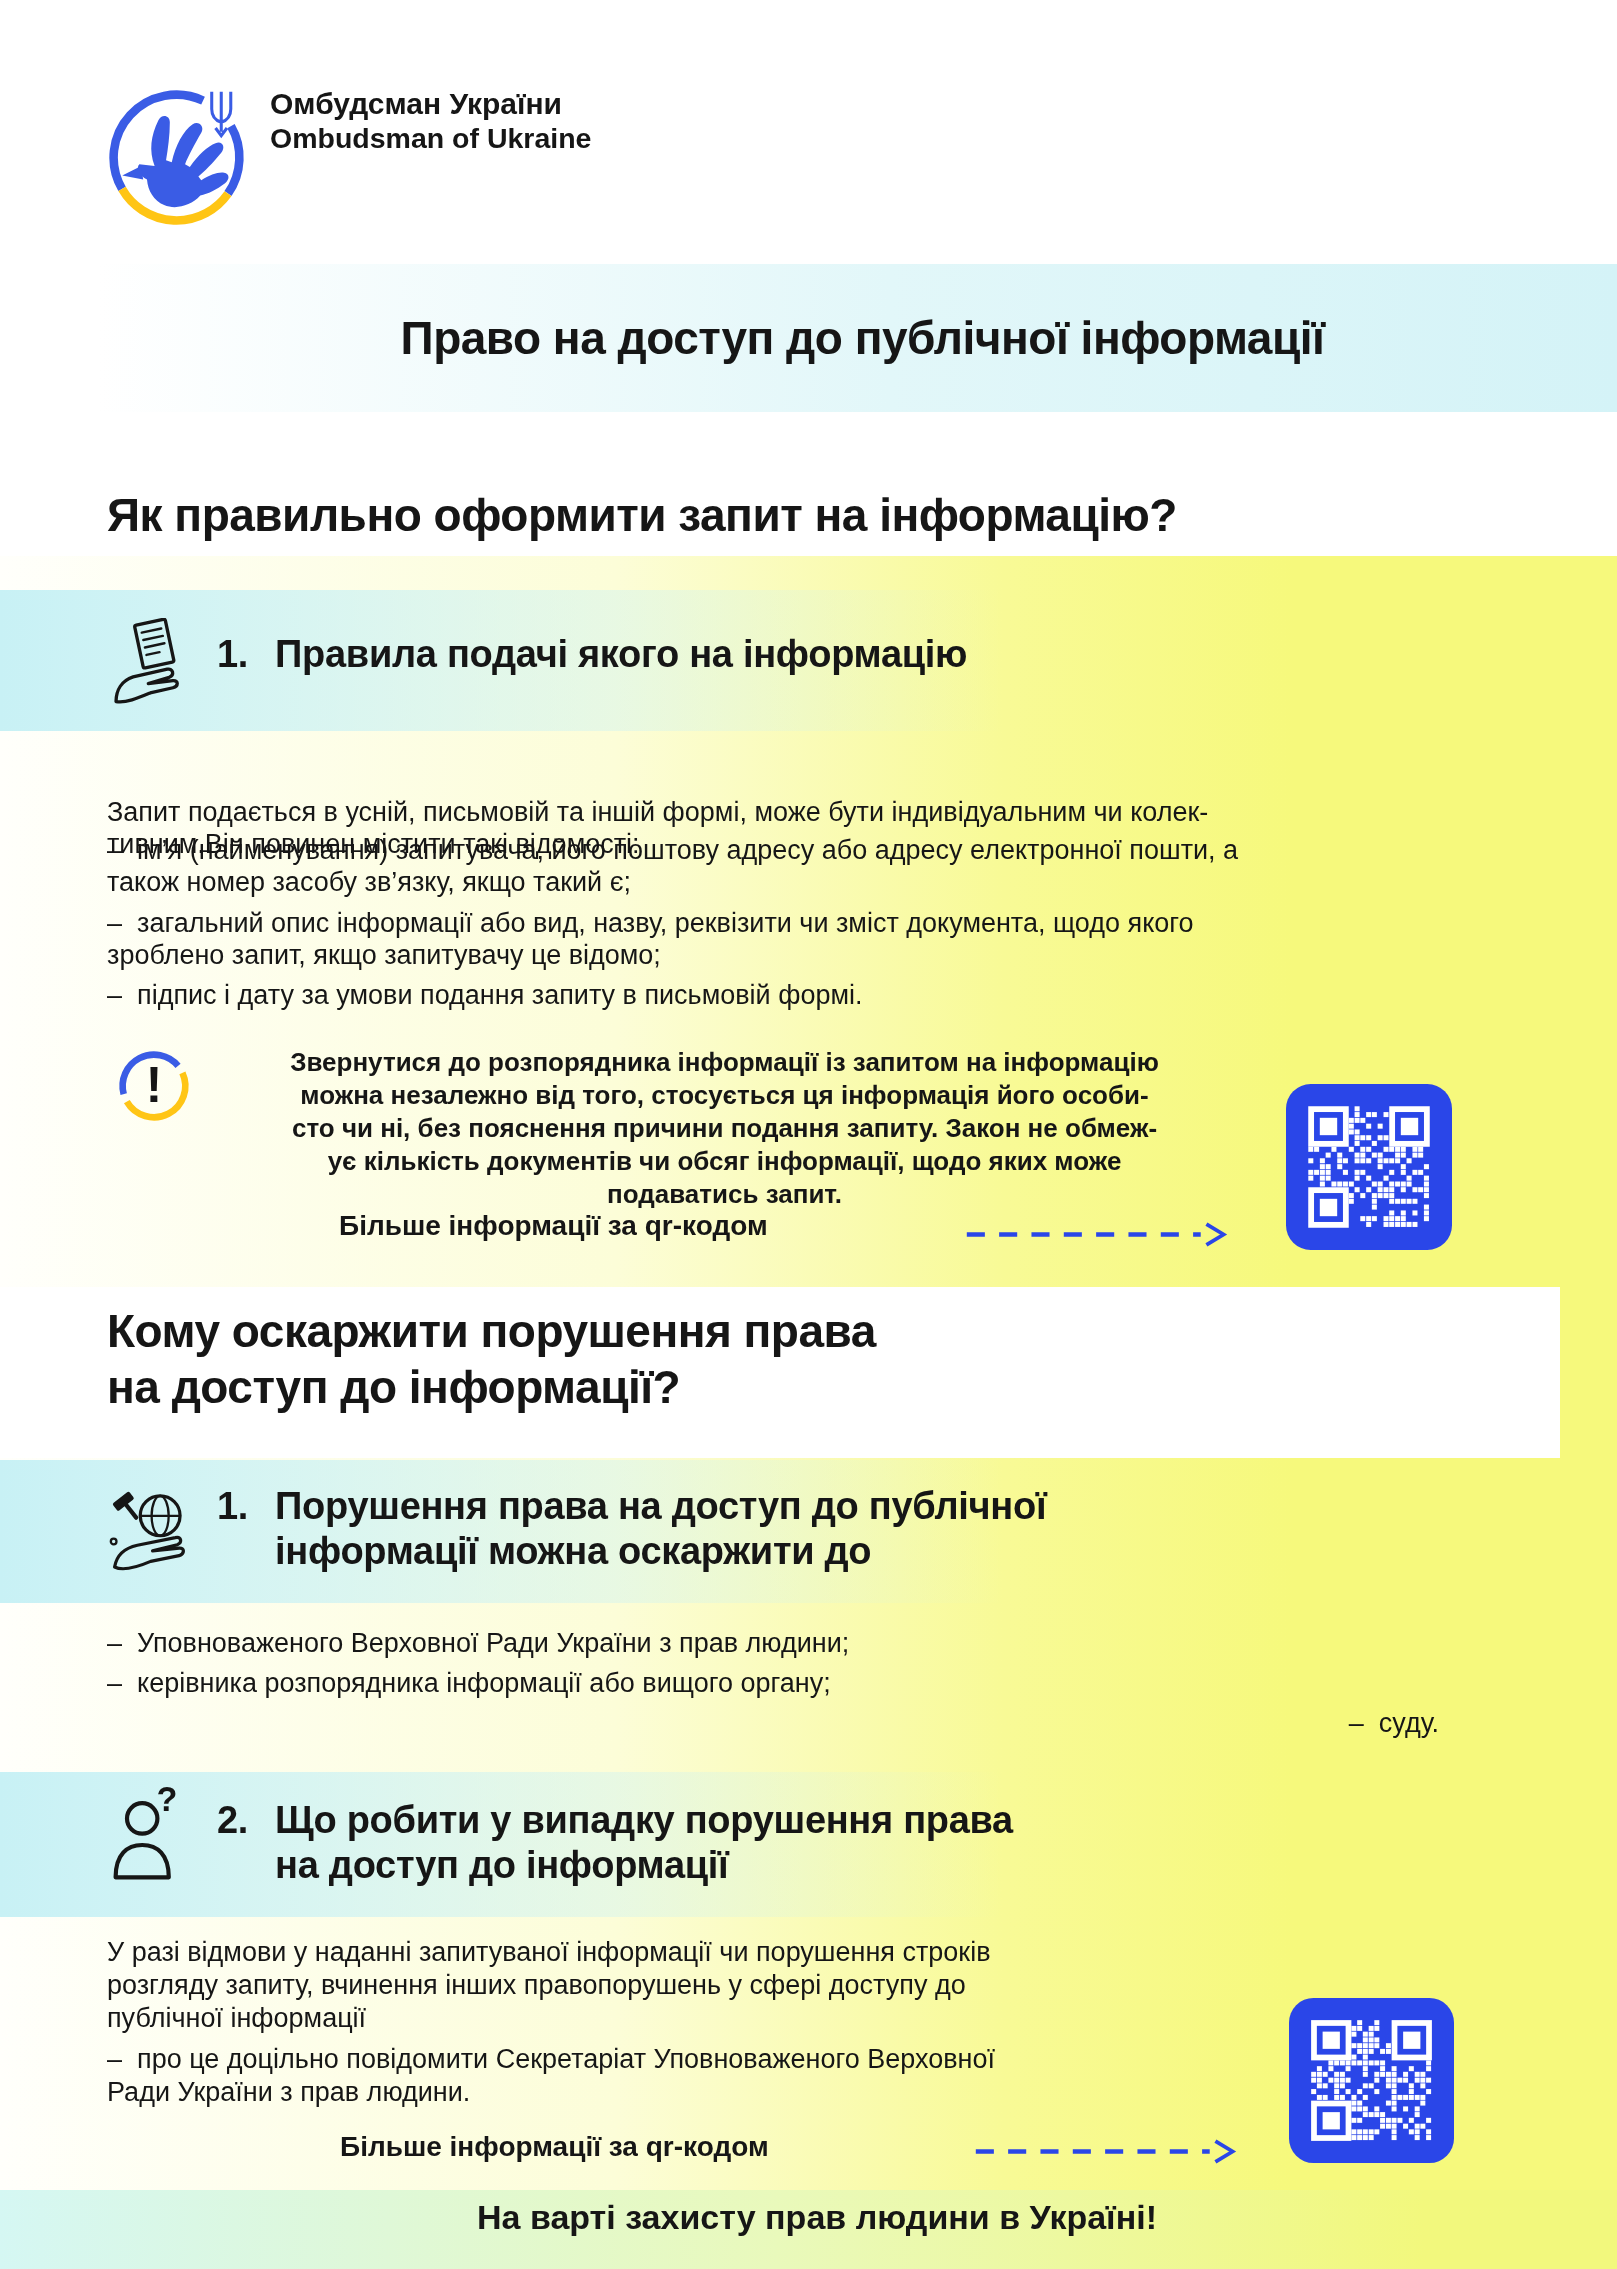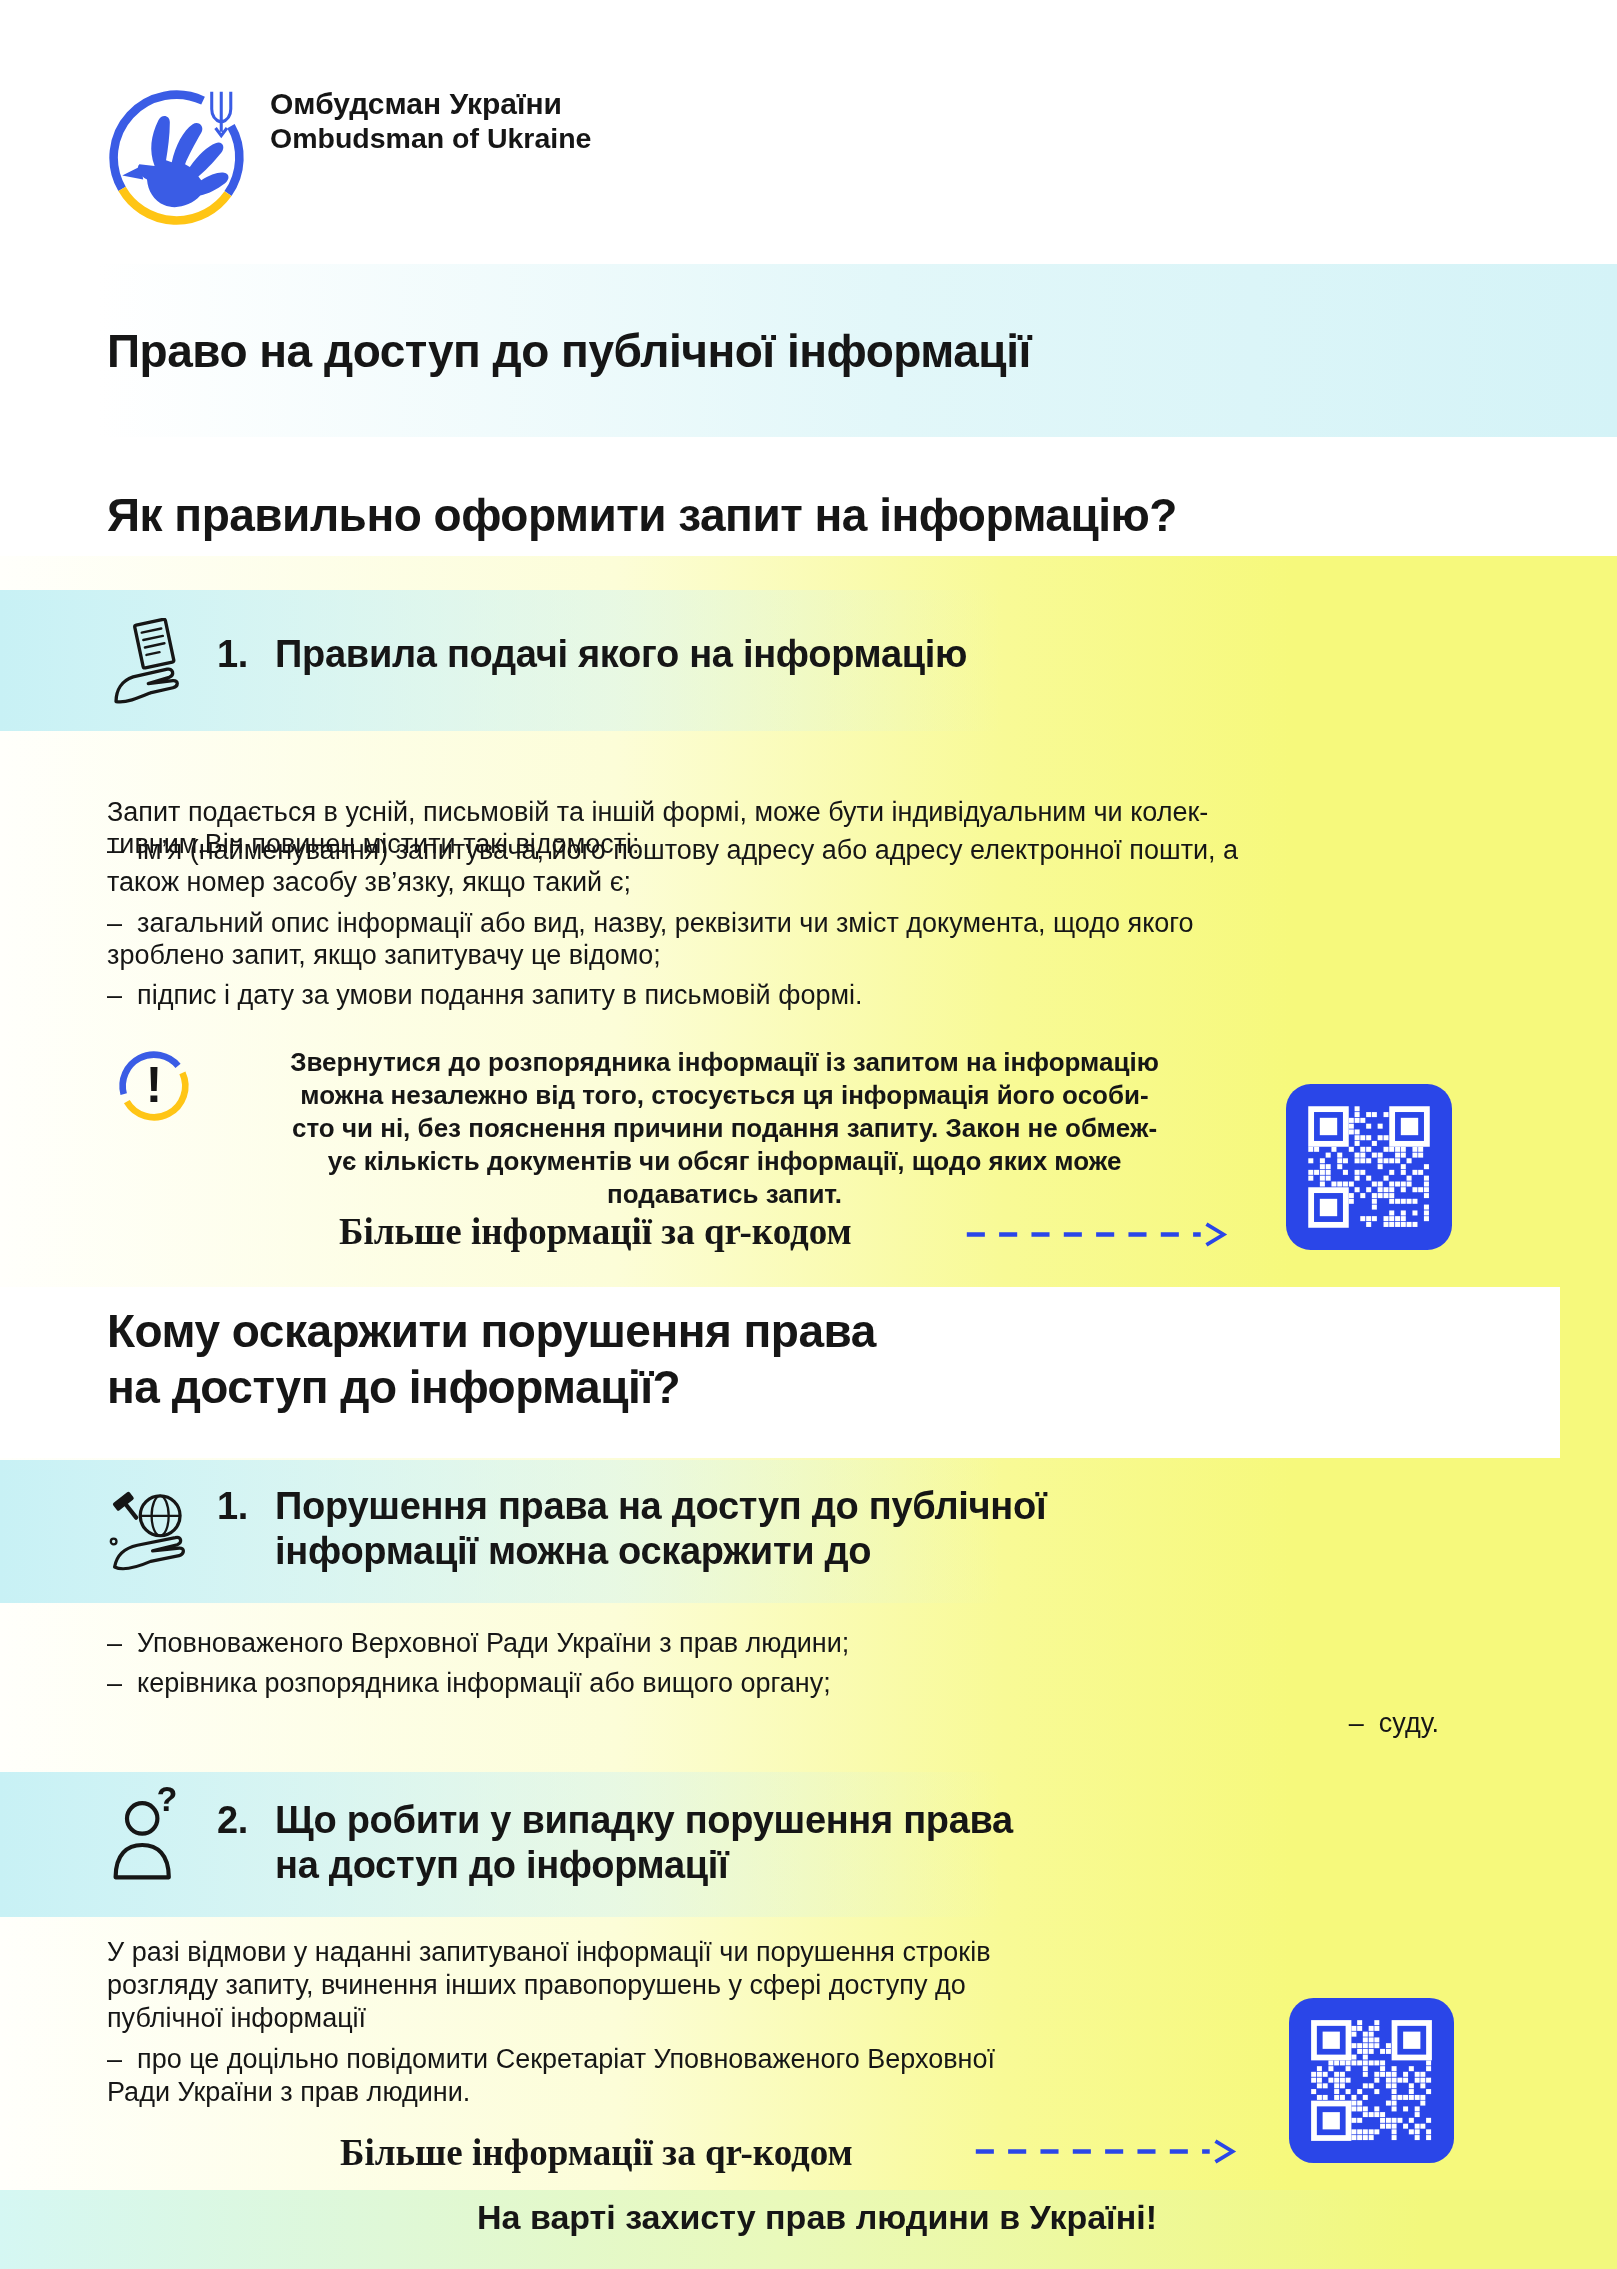--- a/index.html
+++ b/index.html
@@ -19,9 +19,9 @@
   .qr-caption { font-size:37px; font-weight:700;font-family:Liberation Serif, serif; }
 
   .banner {
-    top:264px; left:0; width:1618px; height:173px;
+    top:264px; left:0; width:1618px; height:148px;
     background:linear-gradient(90deg,#ffffff 6%, #e2f7f9 55%, var(--c-cyan,#d4f3f7) 100%);
-    display:flex; align-items:center; padding-left:107px;
+    display:flex; align-items:center; padding-left:107px;justify-content:center;
   }
   .content-panel {
     top:556px; left:0; width:1618px; height:1634px;

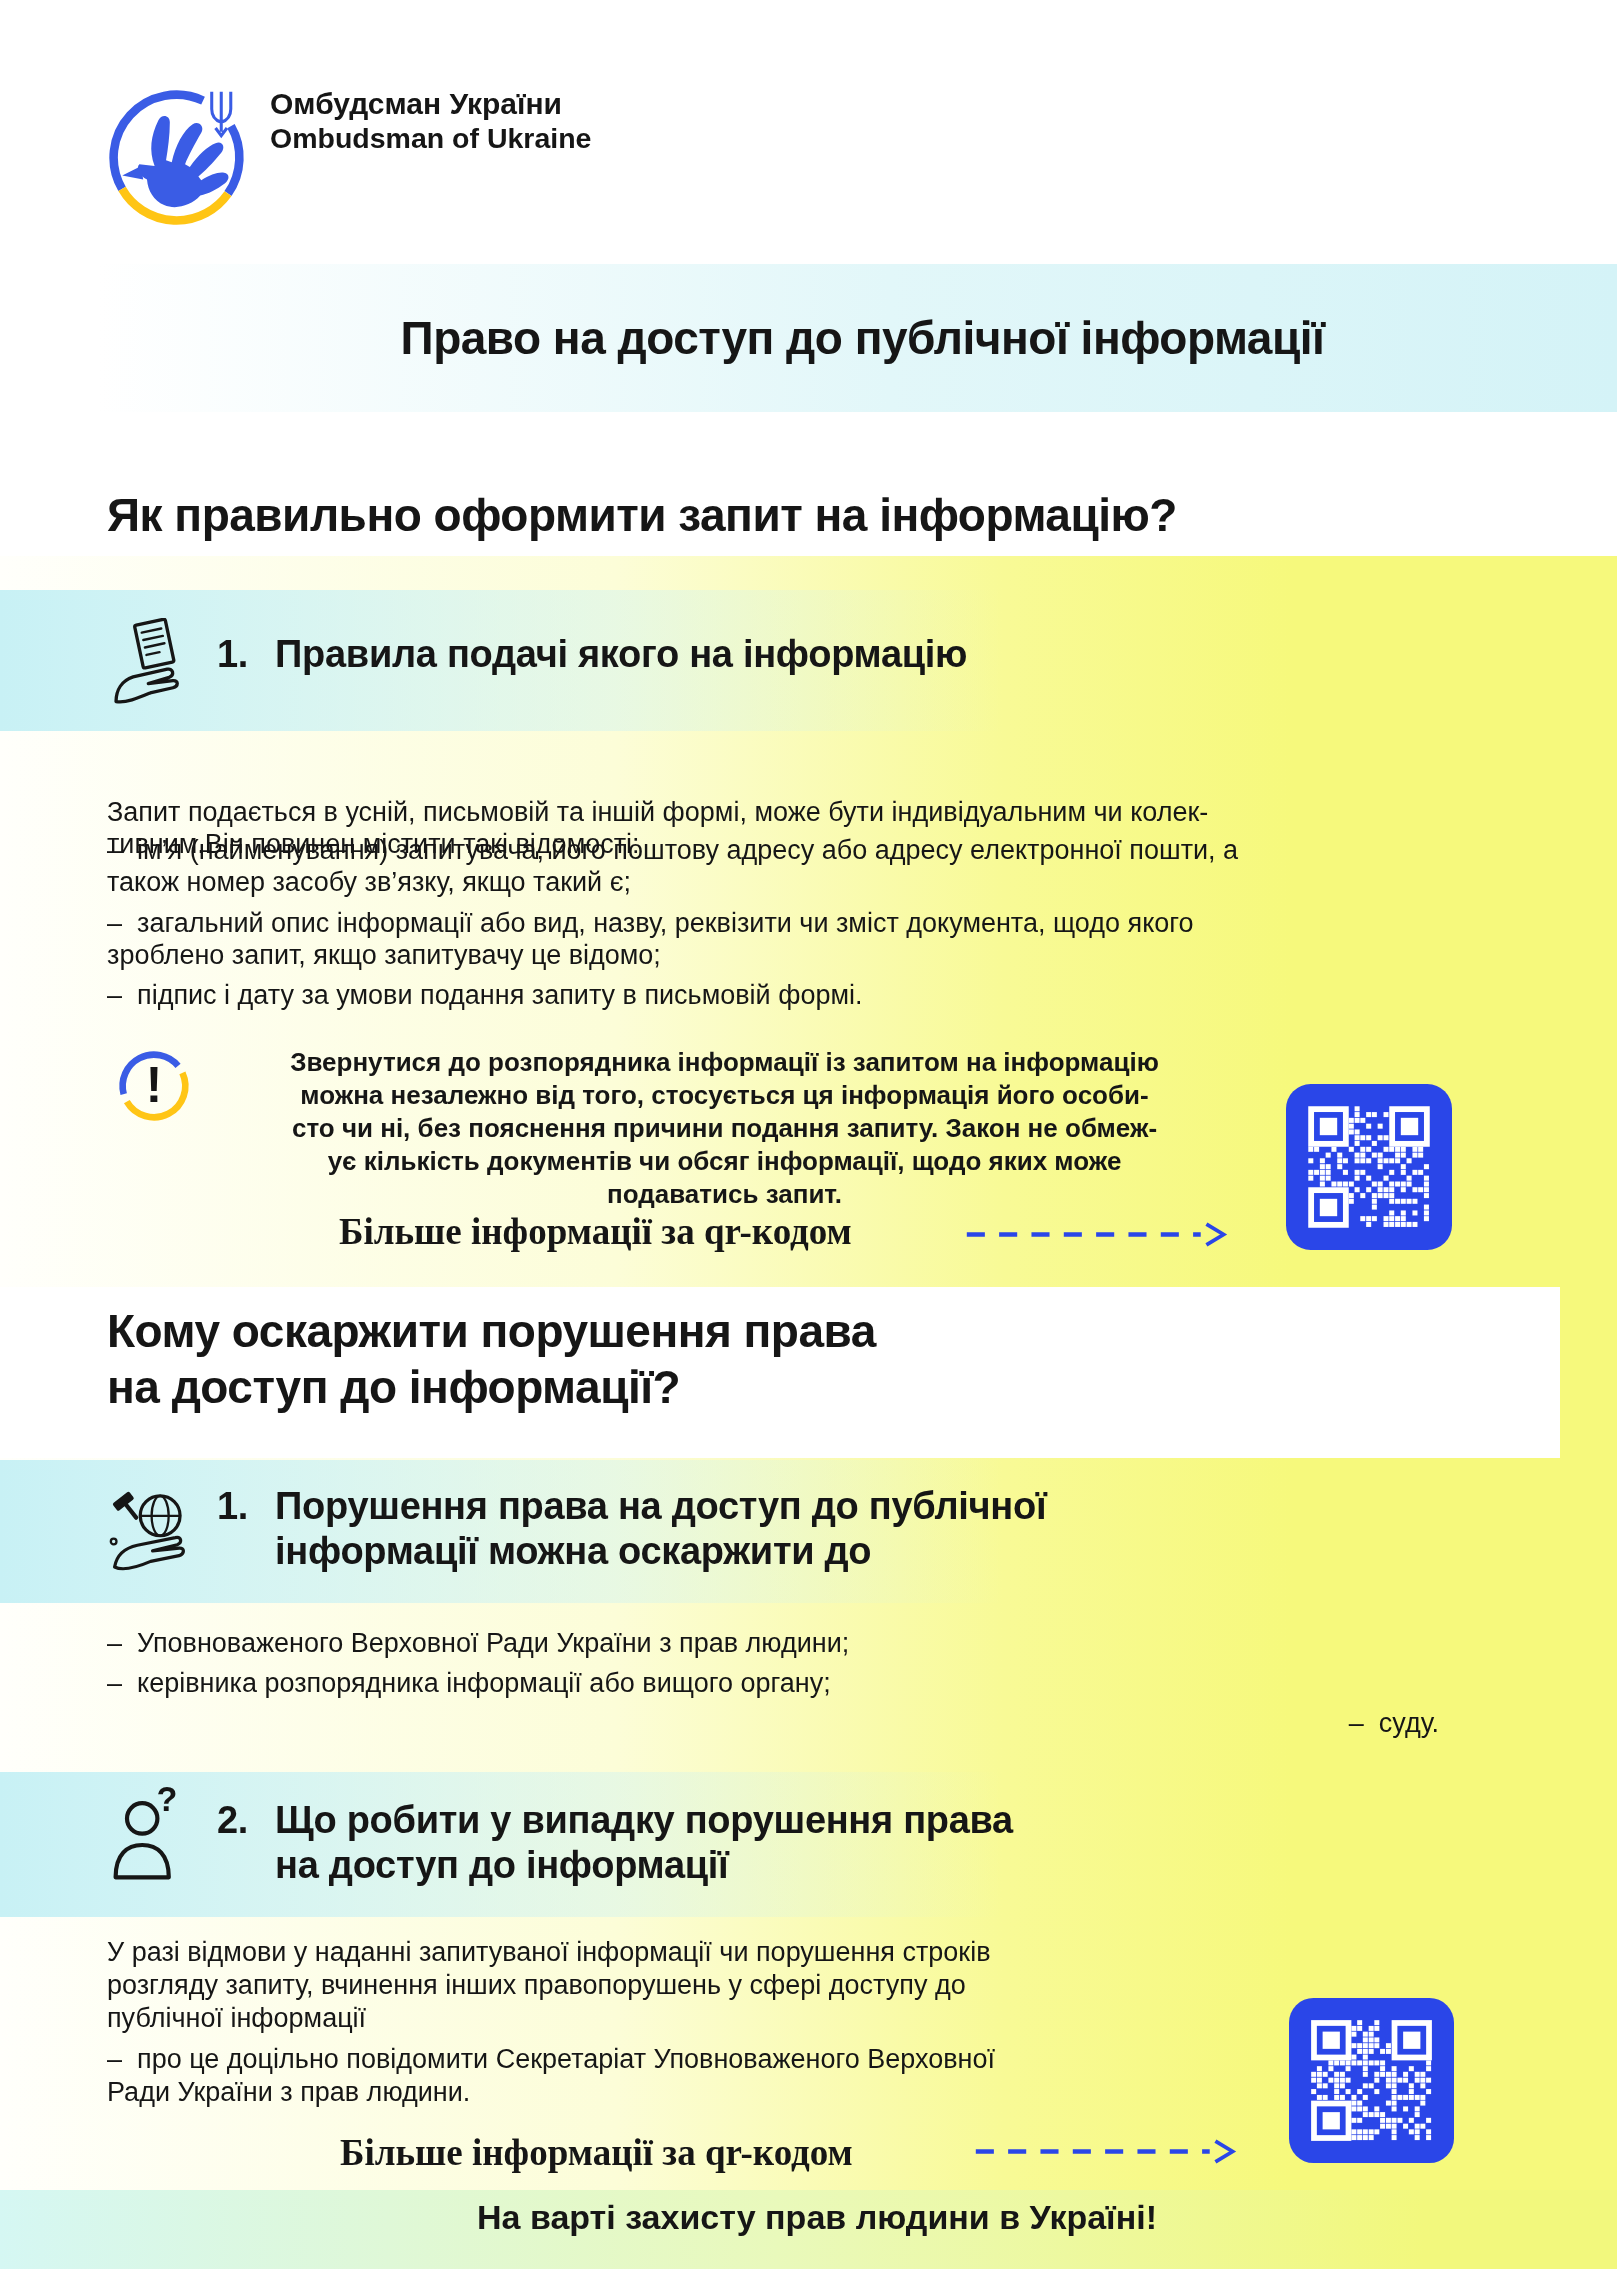--- a/index.html
+++ b/index.html
@@ -16,7 +16,7 @@
   .body-text { font-size:27px; line-height:32px; }
   .body-text-lg { font-size:27px; line-height:33px; }
   .bold-note { font-size:26px; font-weight:700; line-height:33px;text-align:center; }
-  .qr-caption { font-size:37px; font-weight:700;font-family:Liberation Serif, serif; }
+  .qr-caption { font-size:28px; font-weight:700; }
 
   .banner {
     top:264px; left:0; width:1618px; height:148px;

